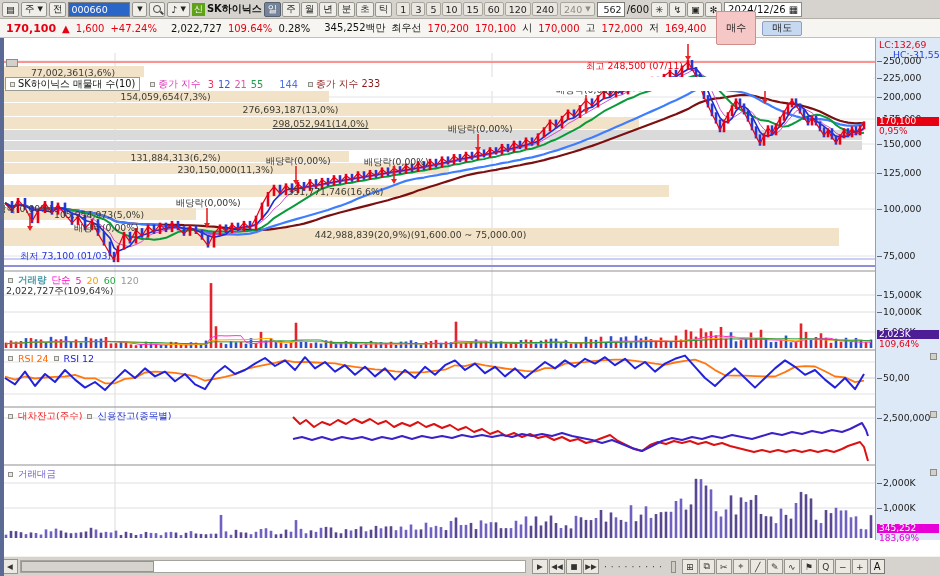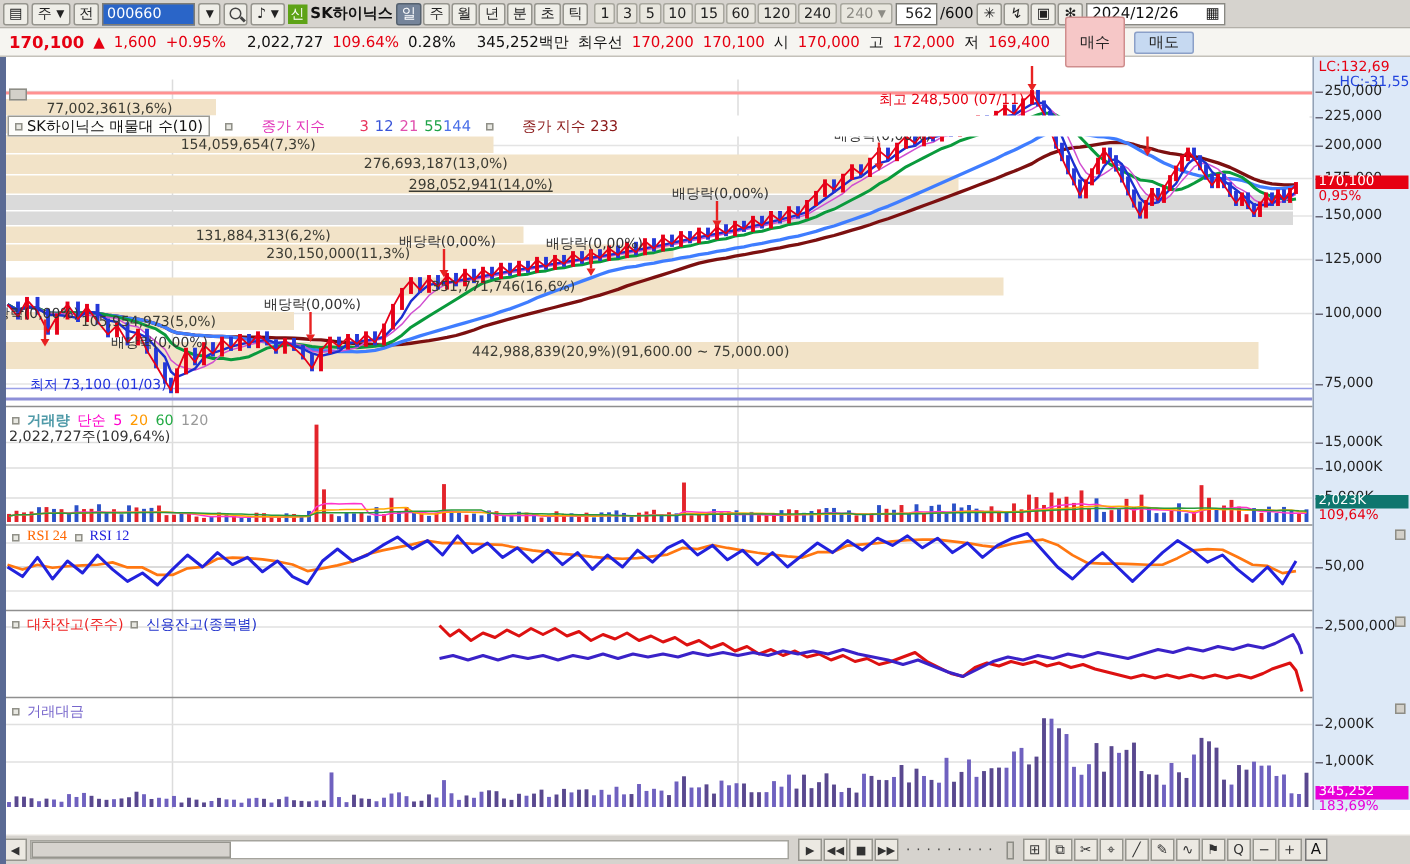--- a/index.html
+++ b/index.html
@@ -17,7 +17,7 @@
 .mag{width:8px;height:8px;border:1.5px solid #444;border-radius:50%;position:relative;display:inline-block}
 .mag::after{content:"";position:absolute;left:6px;top:6px;width:4px;height:1.5px;background:#444;transform:rotate(45deg)}
 .badge-new{background:#5ea317;color:#fff;width:13px;height:13px;display:inline-flex;align-items:center;justify-content:center;font-size:9px}
-.datebox{display:inline-flex;align-items:center;height:15px;background:#fff;border:1px solid #8a8983;padding:0 3px;gap:18px}
+.datebox{display:inline-flex;align-items:center;height:15px;background:#fff;border:1px solid #8a8983;padding:0 3px;gap:3px}
 
 .qr{position:absolute;left:0;top:19px;width:940px;height:19px;background:#f6f5f1;border-bottom:1px solid #c4c1ba;display:flex;align-items:center;gap:6px;padding:0 6px;z-index:30;white-space:nowrap}
 .red{color:#e60012}.blk{color:#111}.bold{font-weight:bold}

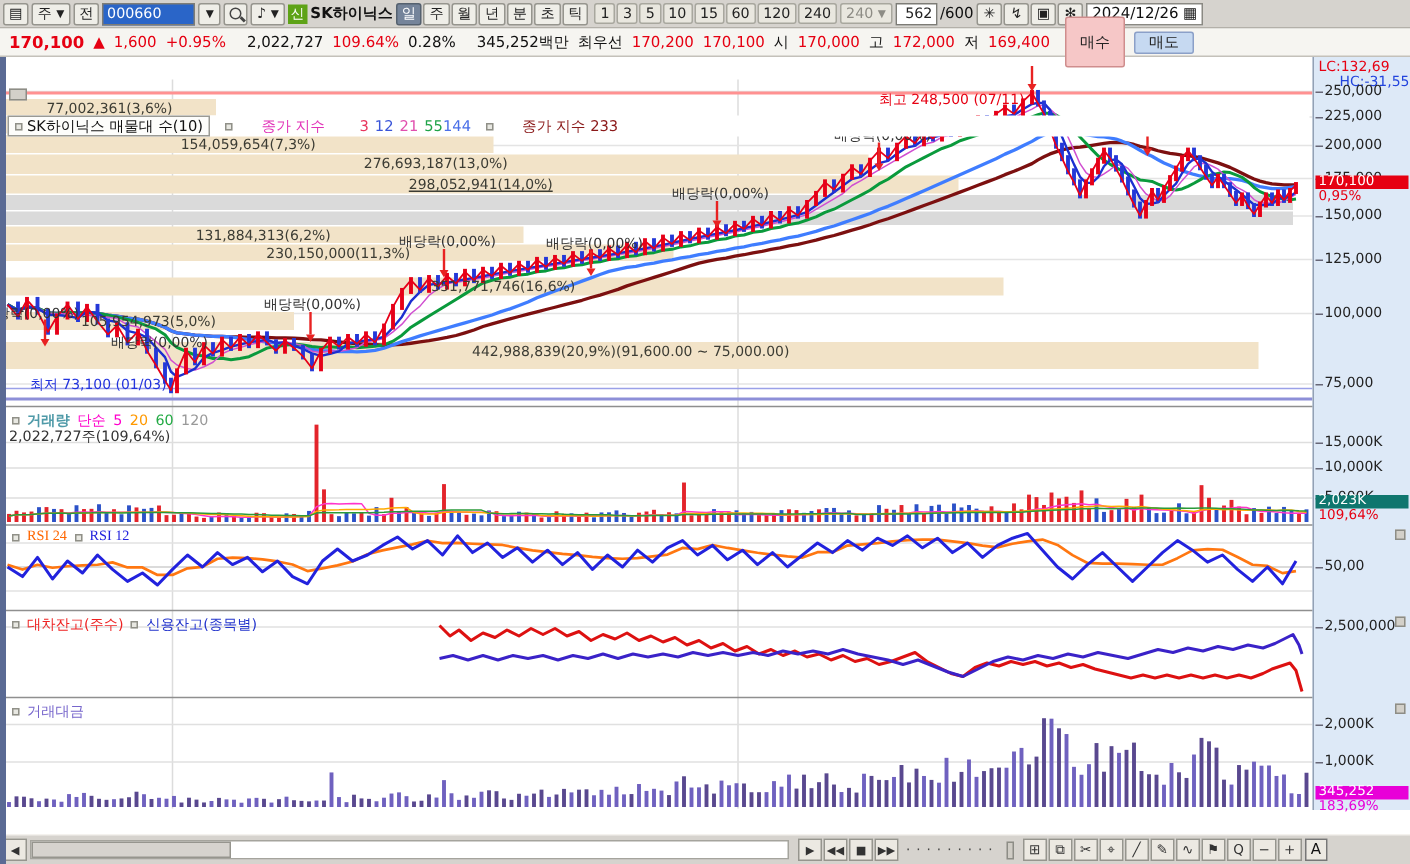--- a/index.html
+++ b/index.html
@@ -110,7 +110,7 @@
     <span class="red bold" style="font-size:11px">170,100</span>
     <span class="red">▲</span>
     <span class="red">1,600</span>
-    <span class="red">+0.95%</span>
+    <span class="red">+47.24%</span>
     <span class="blk" style="margin-left:8px">2,022,727</span>
     <span class="red">109.64%</span>
     <span class="blk">0.28%</span>

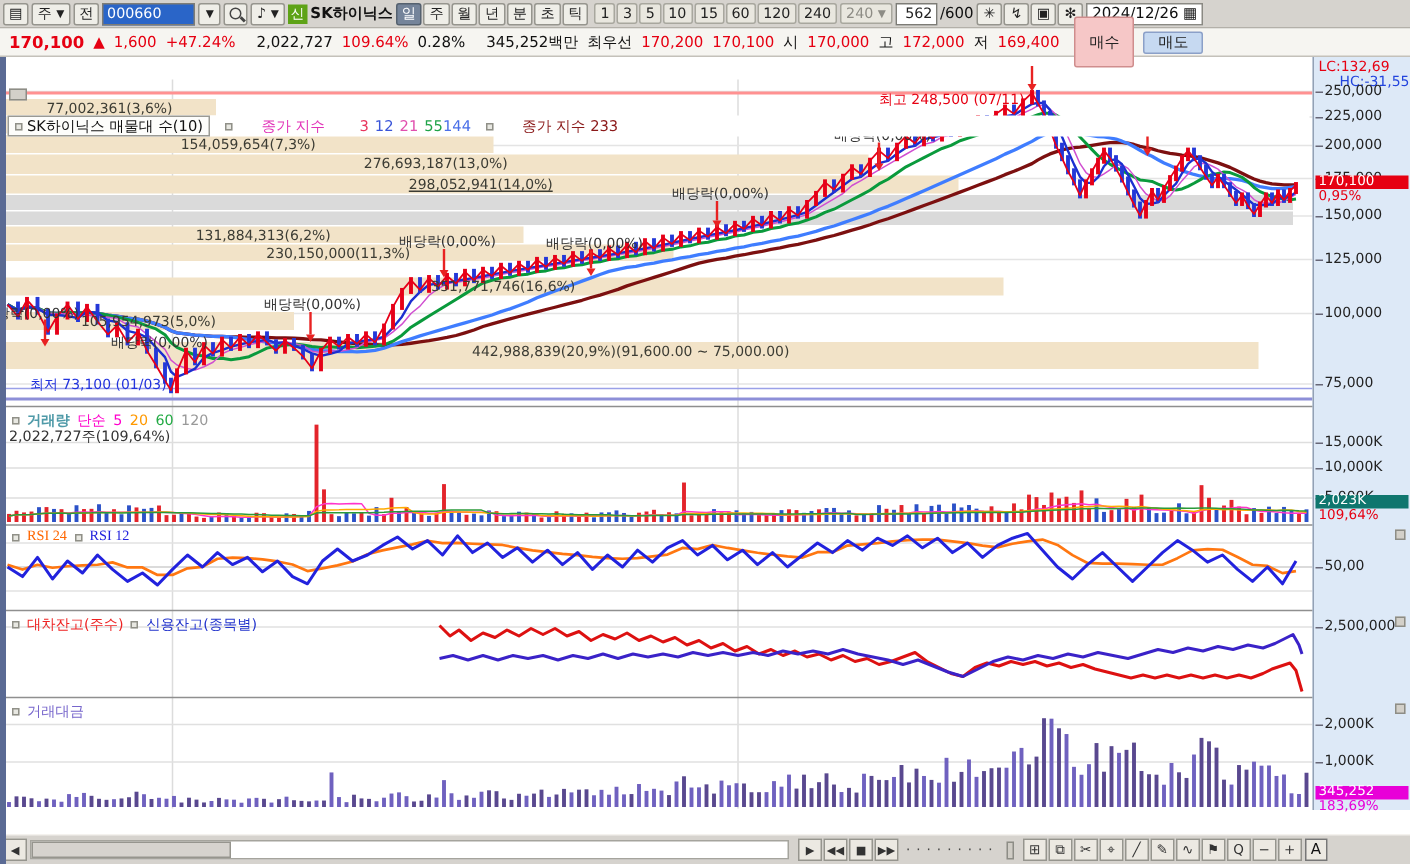--- a/index.html
+++ b/index.html
@@ -27,7 +27,7 @@
 .hdr{position:absolute;left:5px;top:39px;width:868px;height:14px;background:#fff;display:flex;align-items:center;gap:10px;font-size:9.8px;z-index:20;white-space:nowrap}
 .hbox{border:1px solid #9a9a94;background:#fdfdfb;height:14px;display:inline-flex;align-items:center;padding:0 4px;gap:3px;color:#111}
 .blt{width:5px;height:5px;border:1px solid #909088;background:#e8e8e2;display:inline-block;flex:0 0 auto}
-.hitem{display:inline-flex;align-items:center;gap:19px}
+.hitem{display:inline-flex;align-items:center;gap:3px}
 
 .chart{position:absolute;left:0;top:38px;width:940px;height:502px;background:#fff;z-index:1}
 .chart svg{position:absolute;left:0;top:0}

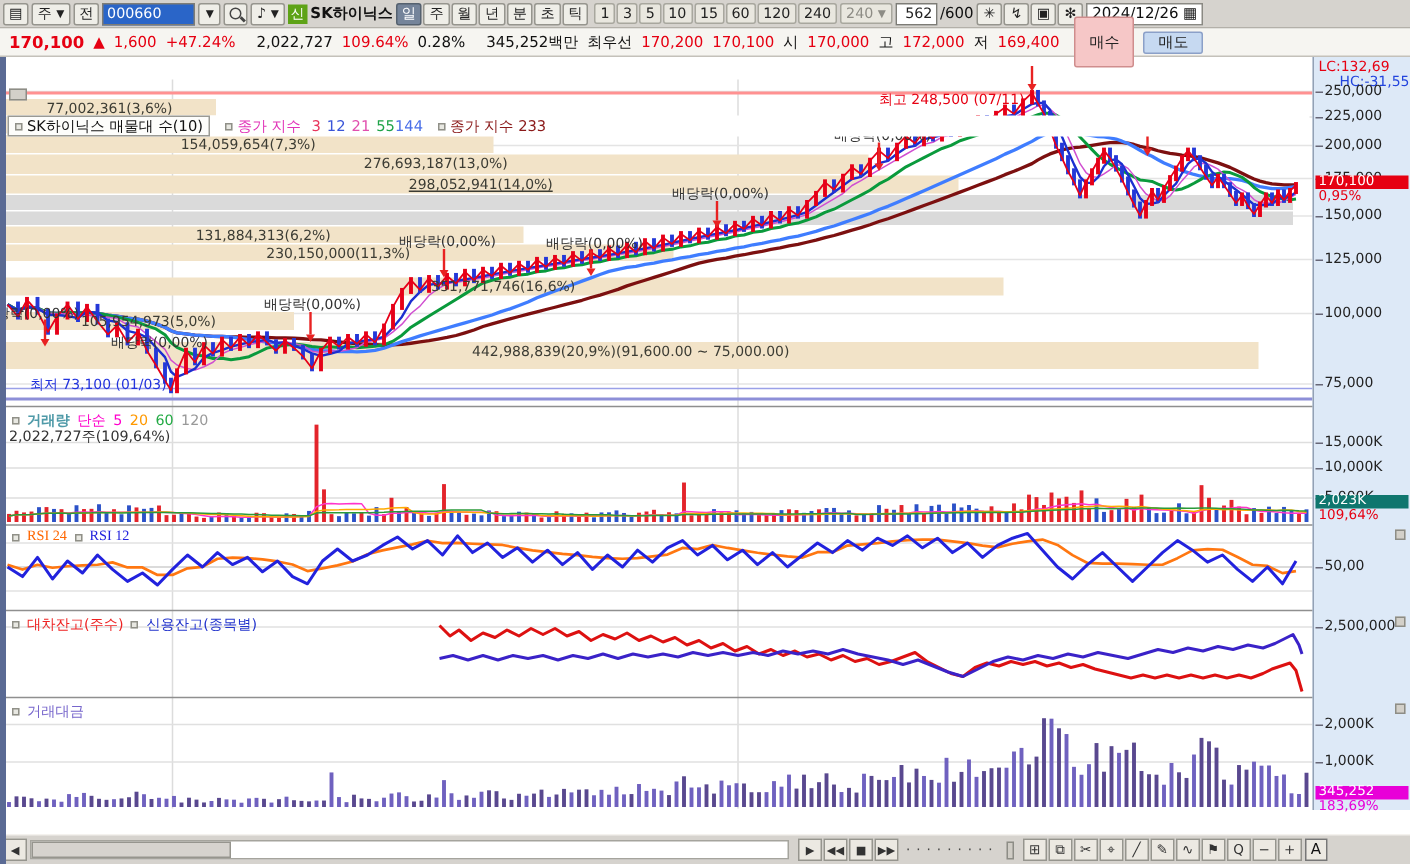--- a/index.html
+++ b/index.html
@@ -711,7 +711,7 @@
       <span class="hitem">
           <span class="blt"></span>
           <span style="color:#e133b8">종가 지수</span>
-          <span id="ma-vals"><span style="color: rgb(232, 54, 93); margin-left: 4px;">3</span><span style="color: rgb(58, 85, 217); margin-left: 4px; margin-top: 32px;">12</span><span style="color: rgb(225, 79, 174); margin-left: 4px;">21</span><span style="color: rgb(31, 163, 72); margin-left: 4px;">55</span><span style="color: rgb(74, 111, 232); margin-left: 0;">144</span></span>
+          <span id="ma-vals"><span style="color: rgb(232, 54, 93); margin-left: 4px;">3</span><span style="color: rgb(58, 85, 217); margin-left: 4px; margin-top: 32px;">12</span><span style="color: rgb(225, 79, 174); margin-left: 4px;">21</span><span style="color: rgb(31, 163, 72); margin-left: 4px;">55</span><span style="color: rgb(74, 111, 232); margin-left: 16px;">144</span></span>
         </span>
       <span class="hitem">
           <span class="blt"></span>

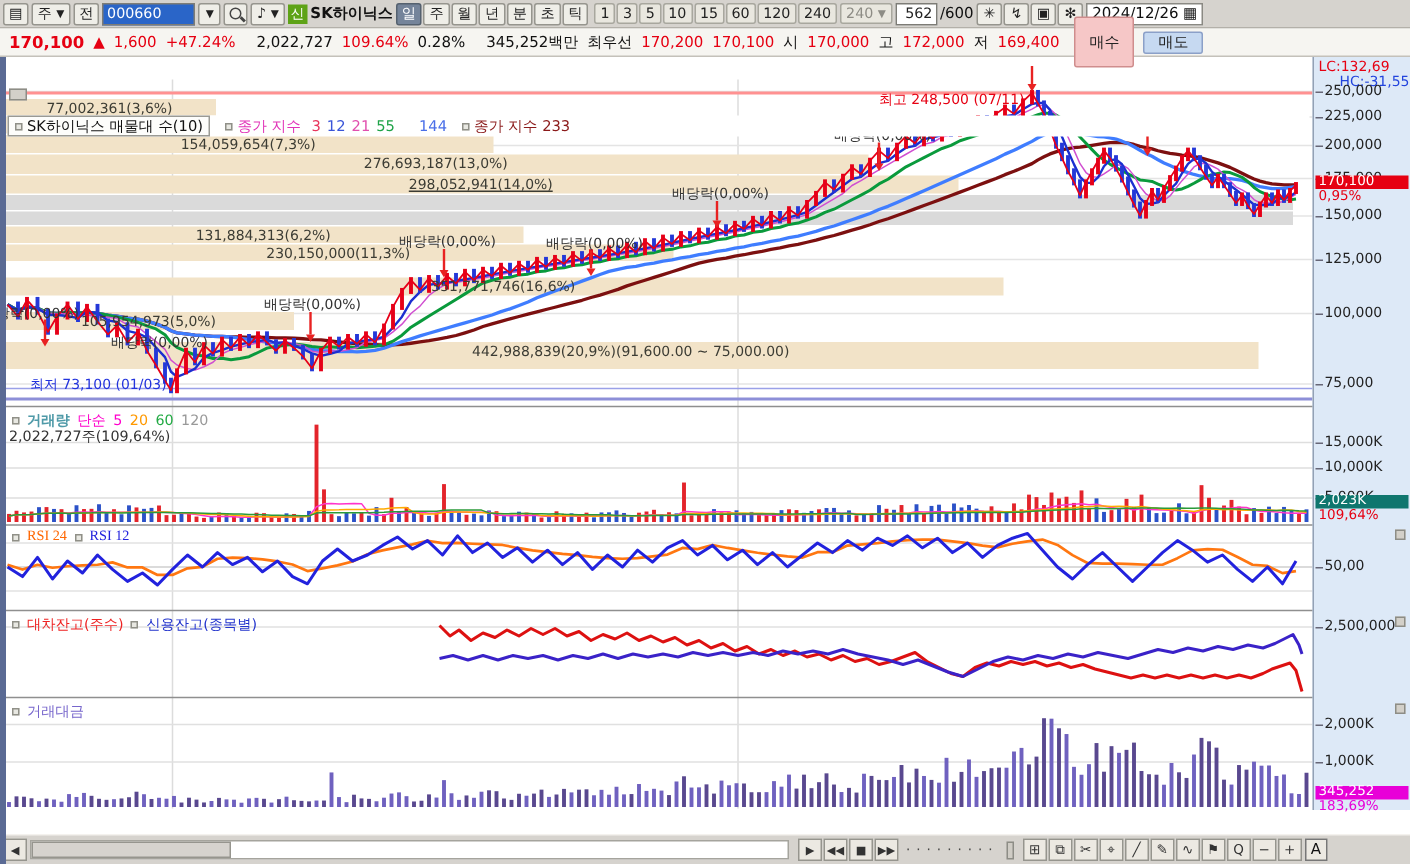--- a/index.html
+++ b/index.html
@@ -793,7 +793,7 @@
       <div class="minisq" style="right:3px;top:431px;left:auto"></div>
     <div class="bdg" style="top:79px;background:#e60012">170,100</div>
         <div class="bpct" style="top:89px;color:#e60012">0,95%</div>
-        <div class="bdg" style="top:292px;background:#0f766e">2,023K</div>
+        <div class="bdg" style="top:292px;background:#4c1d95">2,023K</div>
         <div class="bpct" style="top:302px;color:#e60012">109,64%</div>
         <div class="bdg" style="top:486px;background:#e800d8">345,252</div>
         <div class="bpct" style="top:496px;color:#e800d8">183,69%</div>

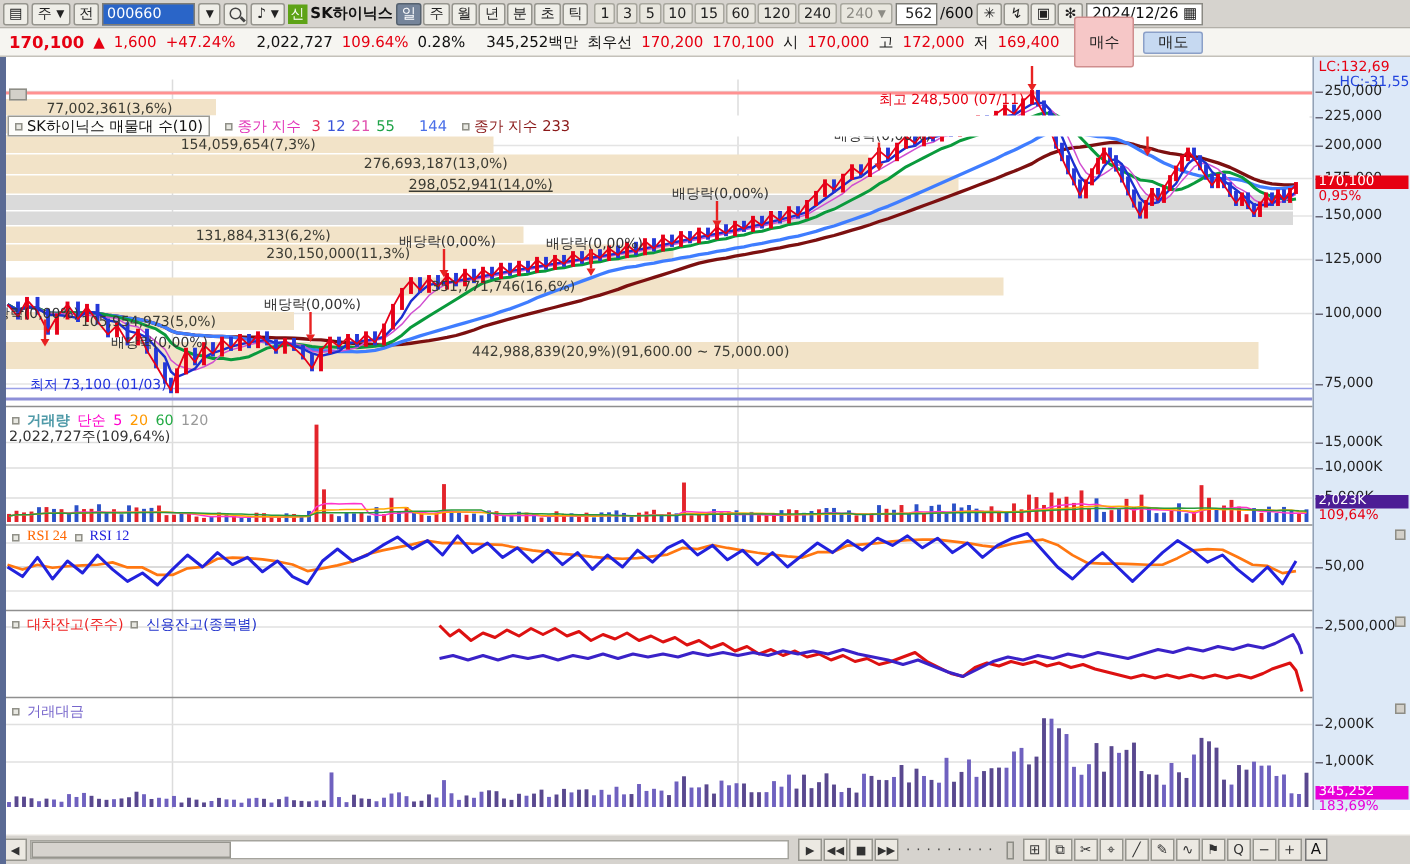--- a/index.html
+++ b/index.html
@@ -750,7 +750,7 @@
           <span style="color: rgb(153, 153, 153);">120</span>
         </div>
         <div class="phdr" style="left: 6px; top: 247px; color: rgb(51, 51, 51);">2,022,727주(109,64%)</div>
-        <div class="phdr" style="left: 8px; top: 315px; font-family: Liberation Serif, serif;">
+        <div class="phdr" style="left: 8px; top: 315px;">
           <span class="blt"></span>
           <span style="color: rgb(255, 102, 0);">RSI 24</span>
           <span class="blt"></span>

